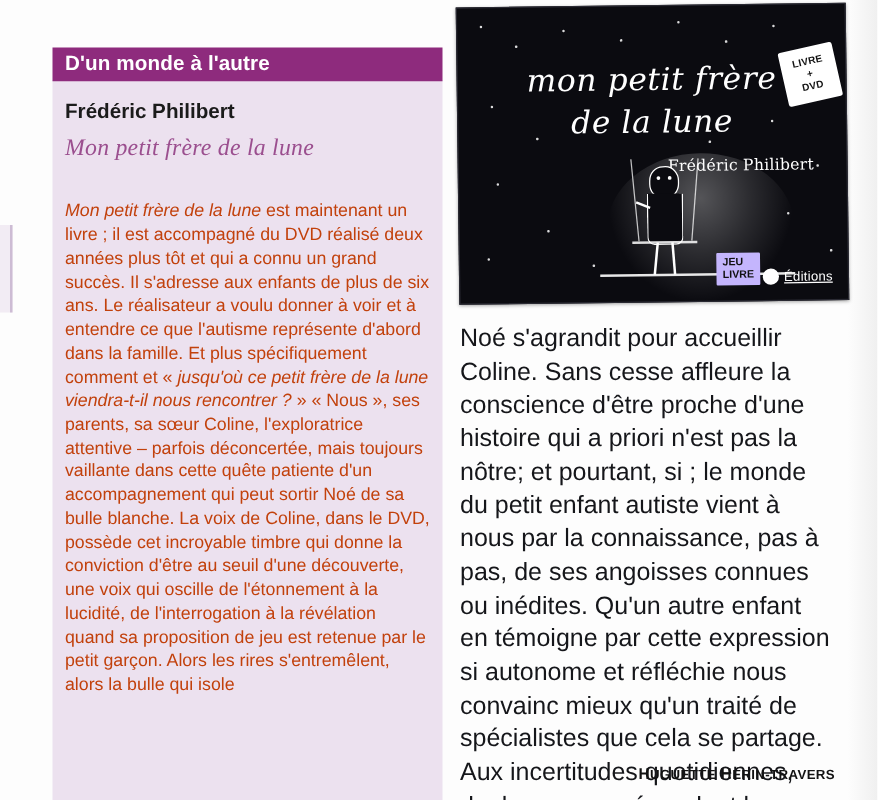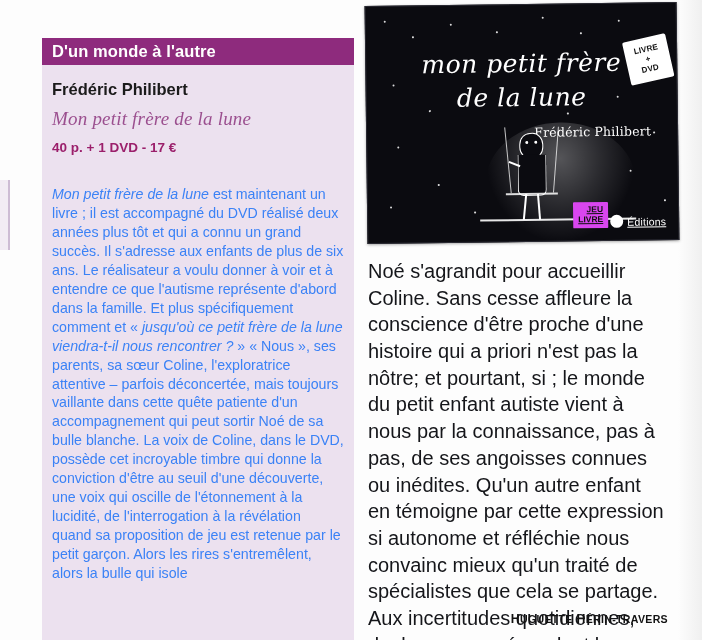--- a/index.html
+++ b/index.html
@@ -362,7 +362,6 @@
 <div class="book-block">
   <div class="author-name">Frédéric Philibert</div>
   <div class="book-title">Mon petit frère de la lune</div>
-  <div class="price-line">40 p. + 1 DVD - 17 €</div>
 </div>
 
 <div class="col-left">

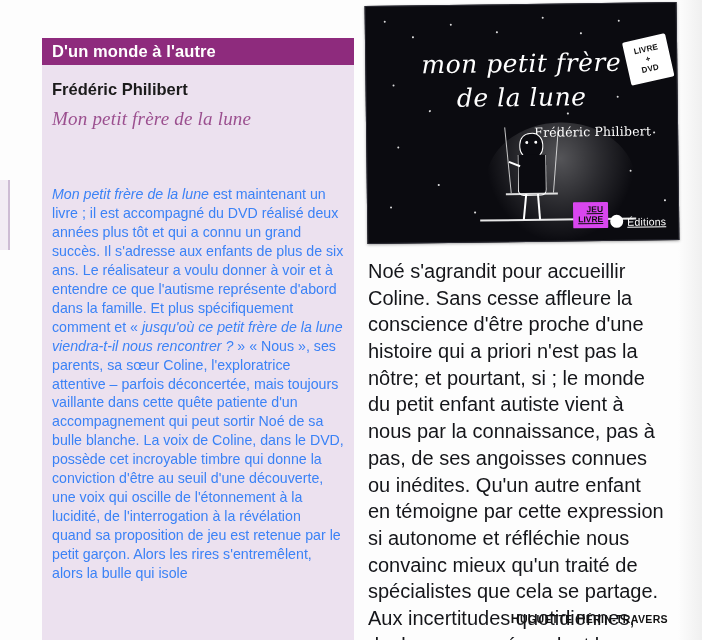--- a/index.html
+++ b/index.html
@@ -109,11 +109,11 @@
   .col-left {
     position: absolute;
     left: 52px;
-    top: 185px;
+    top: 160px;
     width: 292px;
     font-size: 14.2px;
     line-height: 1.335;
-    color: #3b82f6;
+    color: #c2410c;
   }
   .col-right {
     position: absolute;

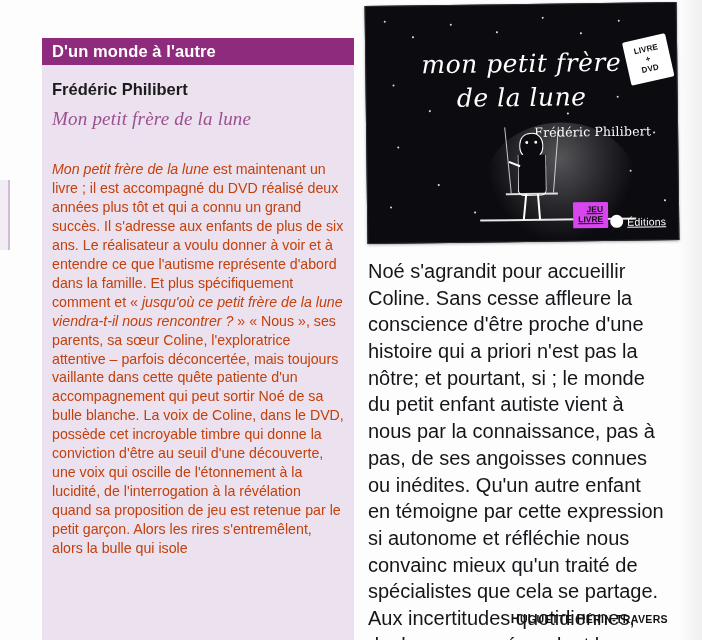--- a/index.html
+++ b/index.html
@@ -306,15 +306,14 @@
     position: absolute;
     left: 205px;
     bottom: 12px;
-    background: #d946ef;
+    background: #c4b5fd;
     color: #111;
     font-size: 8.5px;
     font-weight: bold;
     padding: 3px 5px;
     line-height: 1.15;
-    text-align: right;
+    text-align: left;
     border-radius: 1px;
-    text-decoration: underline;
   }
   .logo-editions {
     position: absolute;

